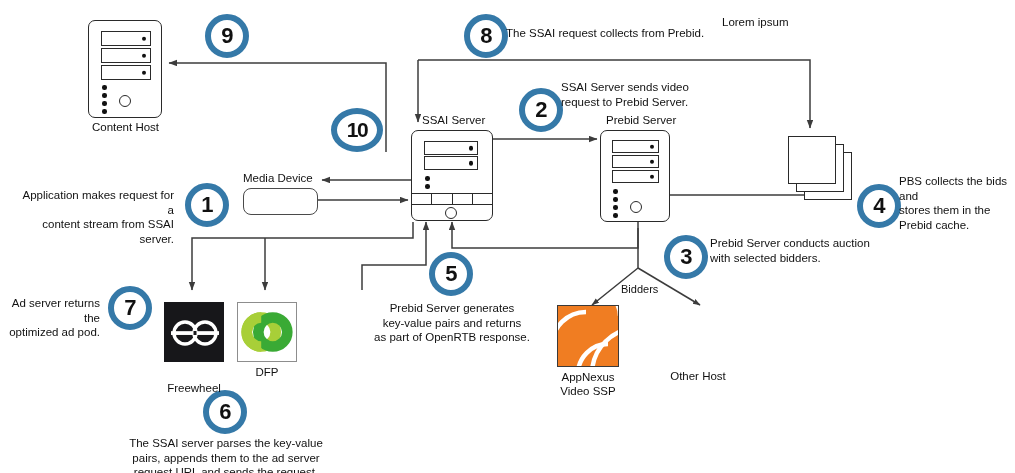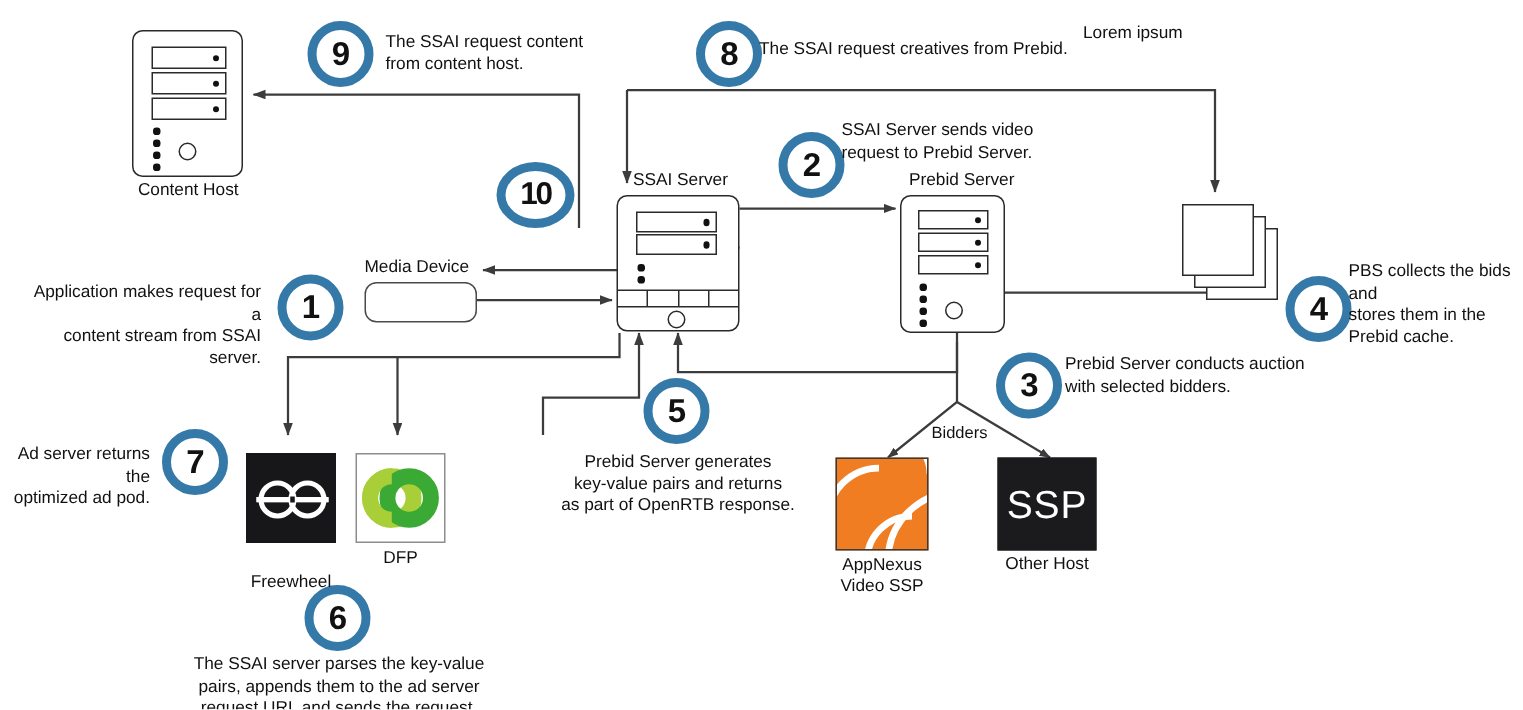--- a/index.html
+++ b/index.html
@@ -224,8 +224,6 @@
   <div class="badge" style="left:205px; top:14px;">
       <span>9</span>
     </div>
-  <div class="caption" style="left:257px; top:21px; width:180px;">The SSAI request content
-from content host.</div>
 
   <div class="badge" style="left:464px; top:14px;">
       <span>8</span>

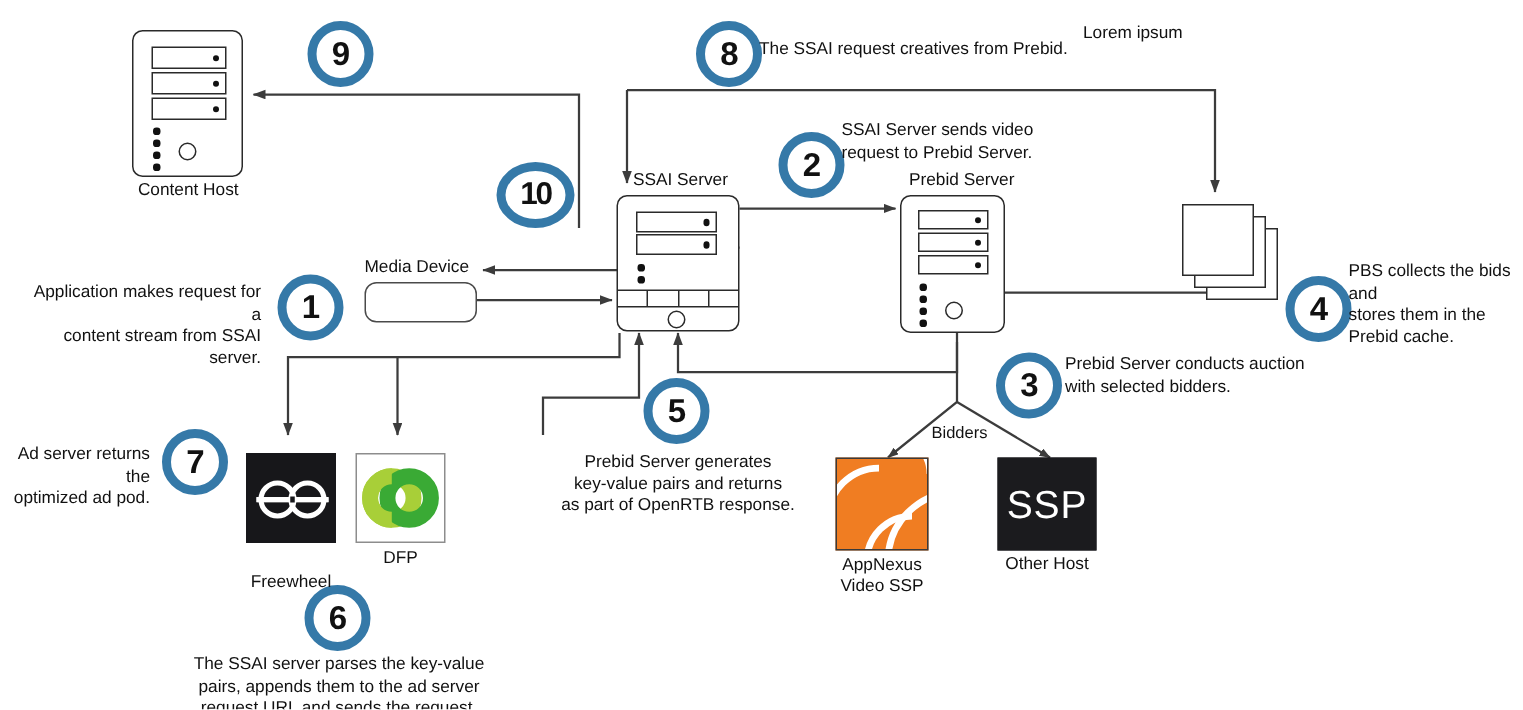--- a/index.html
+++ b/index.html
@@ -228,7 +228,7 @@
   <div class="badge" style="left:464px; top:14px;">
       <span>8</span>
     </div>
-  <div class="caption" style="left:506px; top:26px; width:260px;">The SSAI request creatives from Prebid.</div>
+  <div class="caption" style="left:506px; top:26px; width:260px;">The SSAI request collects from Prebid.</div>
 
   <div class="badge" style="left:519px; top:88px;">
       <span>2</span>

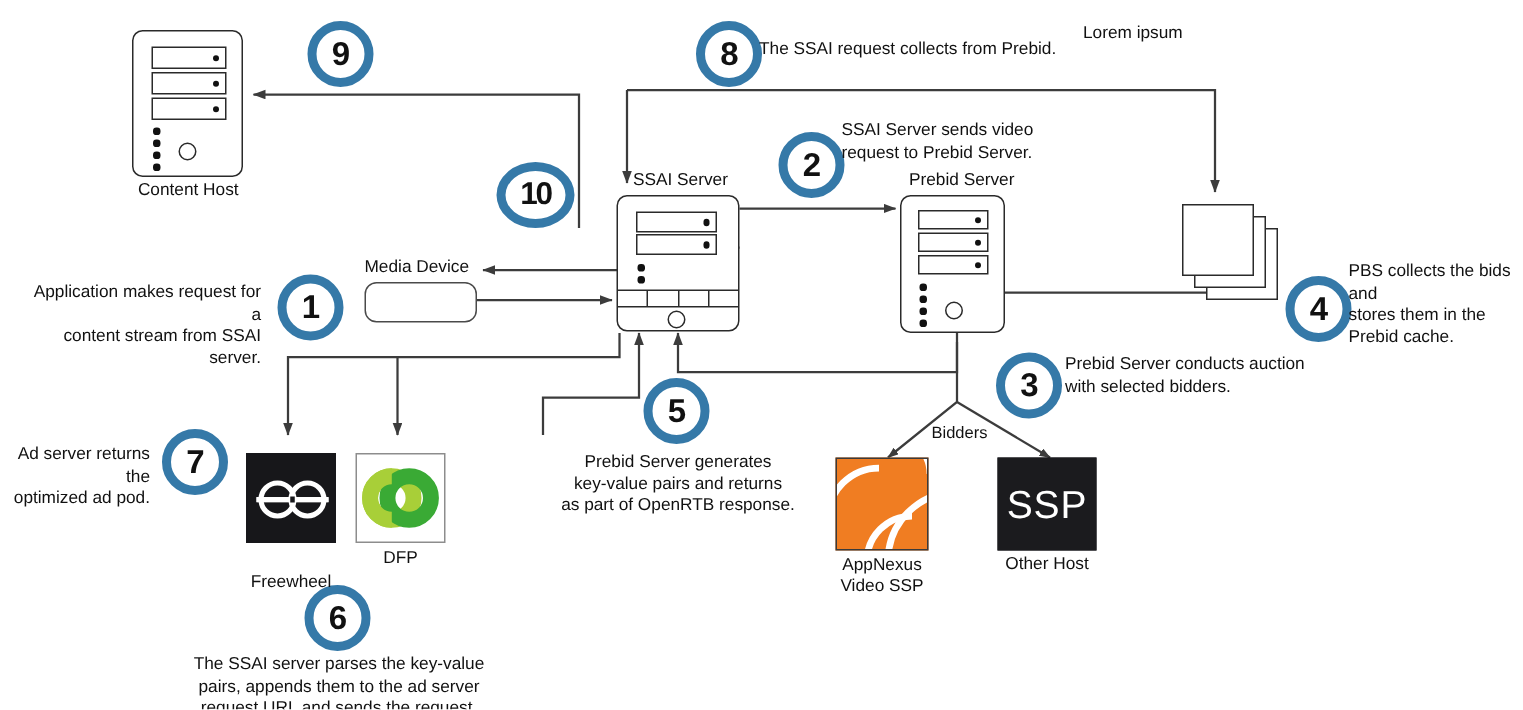--- a/index.html
+++ b/index.html
@@ -363,9 +363,6 @@
   <div class="devlabel center" style="left:543px; top:370px; width:90px; white-space:pre-line; line-height:14px;">AppNexus
 Video SSP</div>
 
-  <div class="logobox logo-ssp" style="left:665px; top:305px; width:66px; height:62px;">
-    <span>SSP</span>
-  </div>
   <div class="devlabel center" style="left:653px; top:370px; width:90px;">Other Host</div>
 
 </div>

